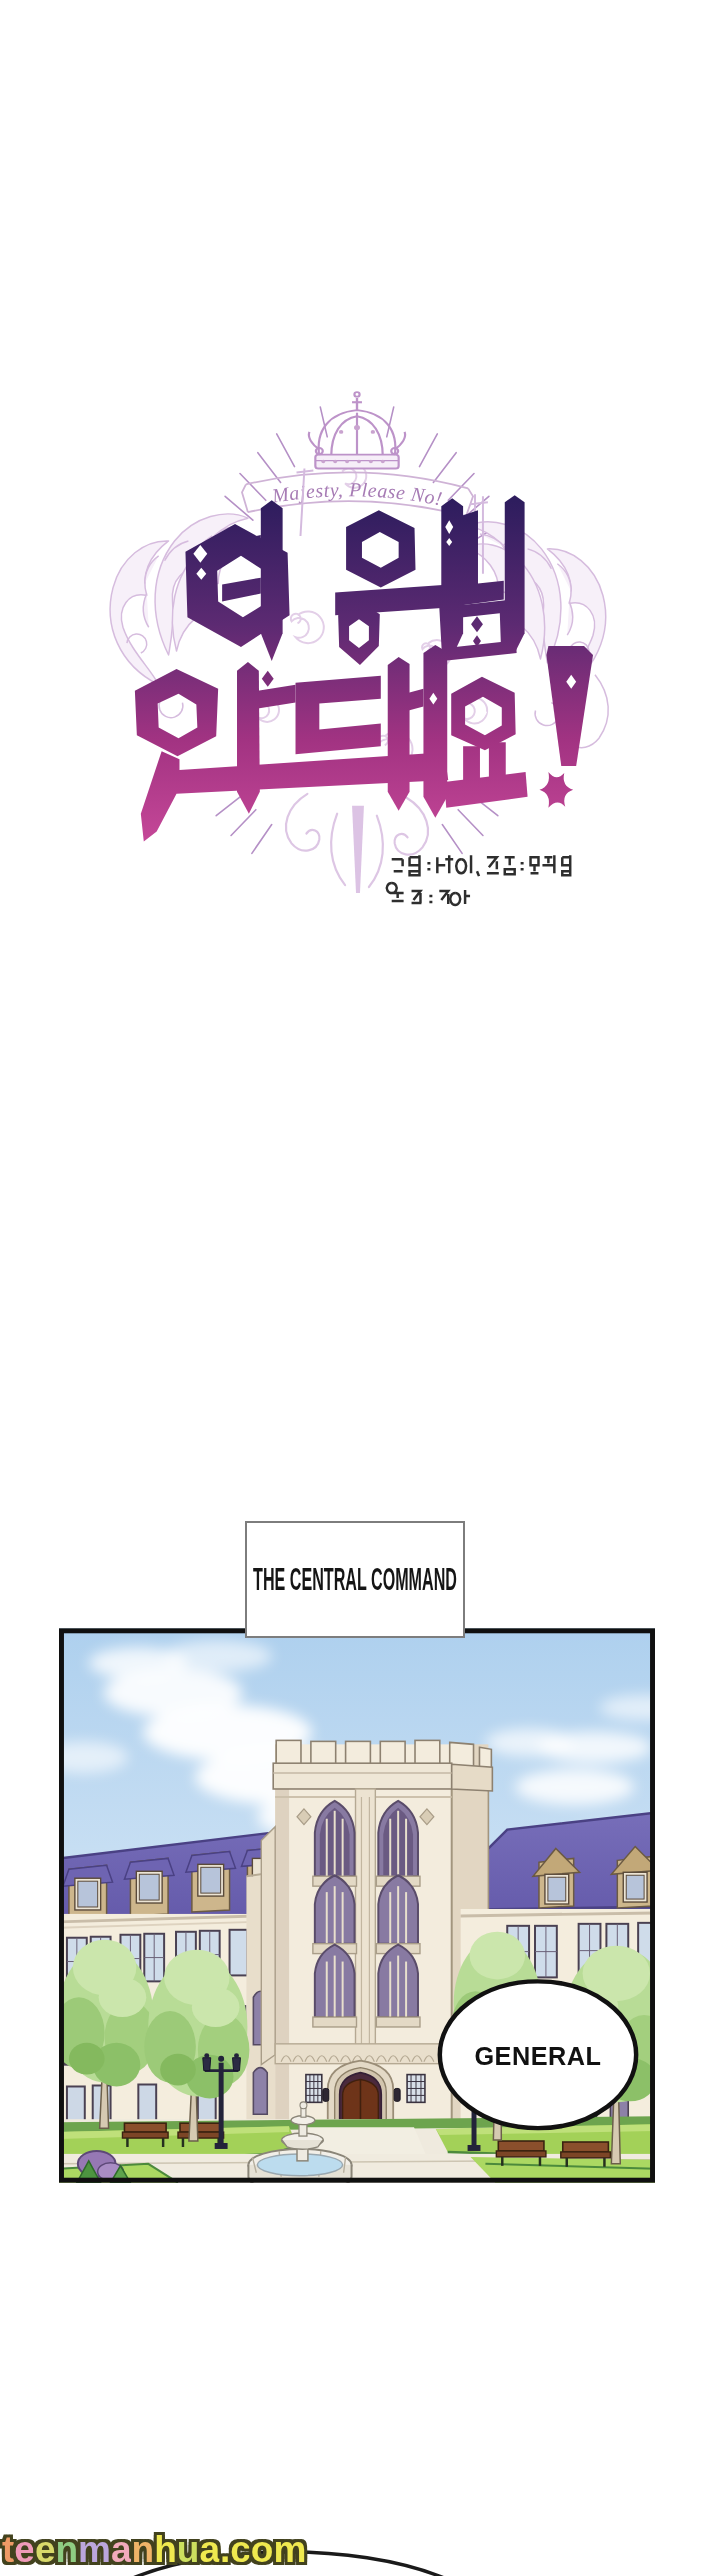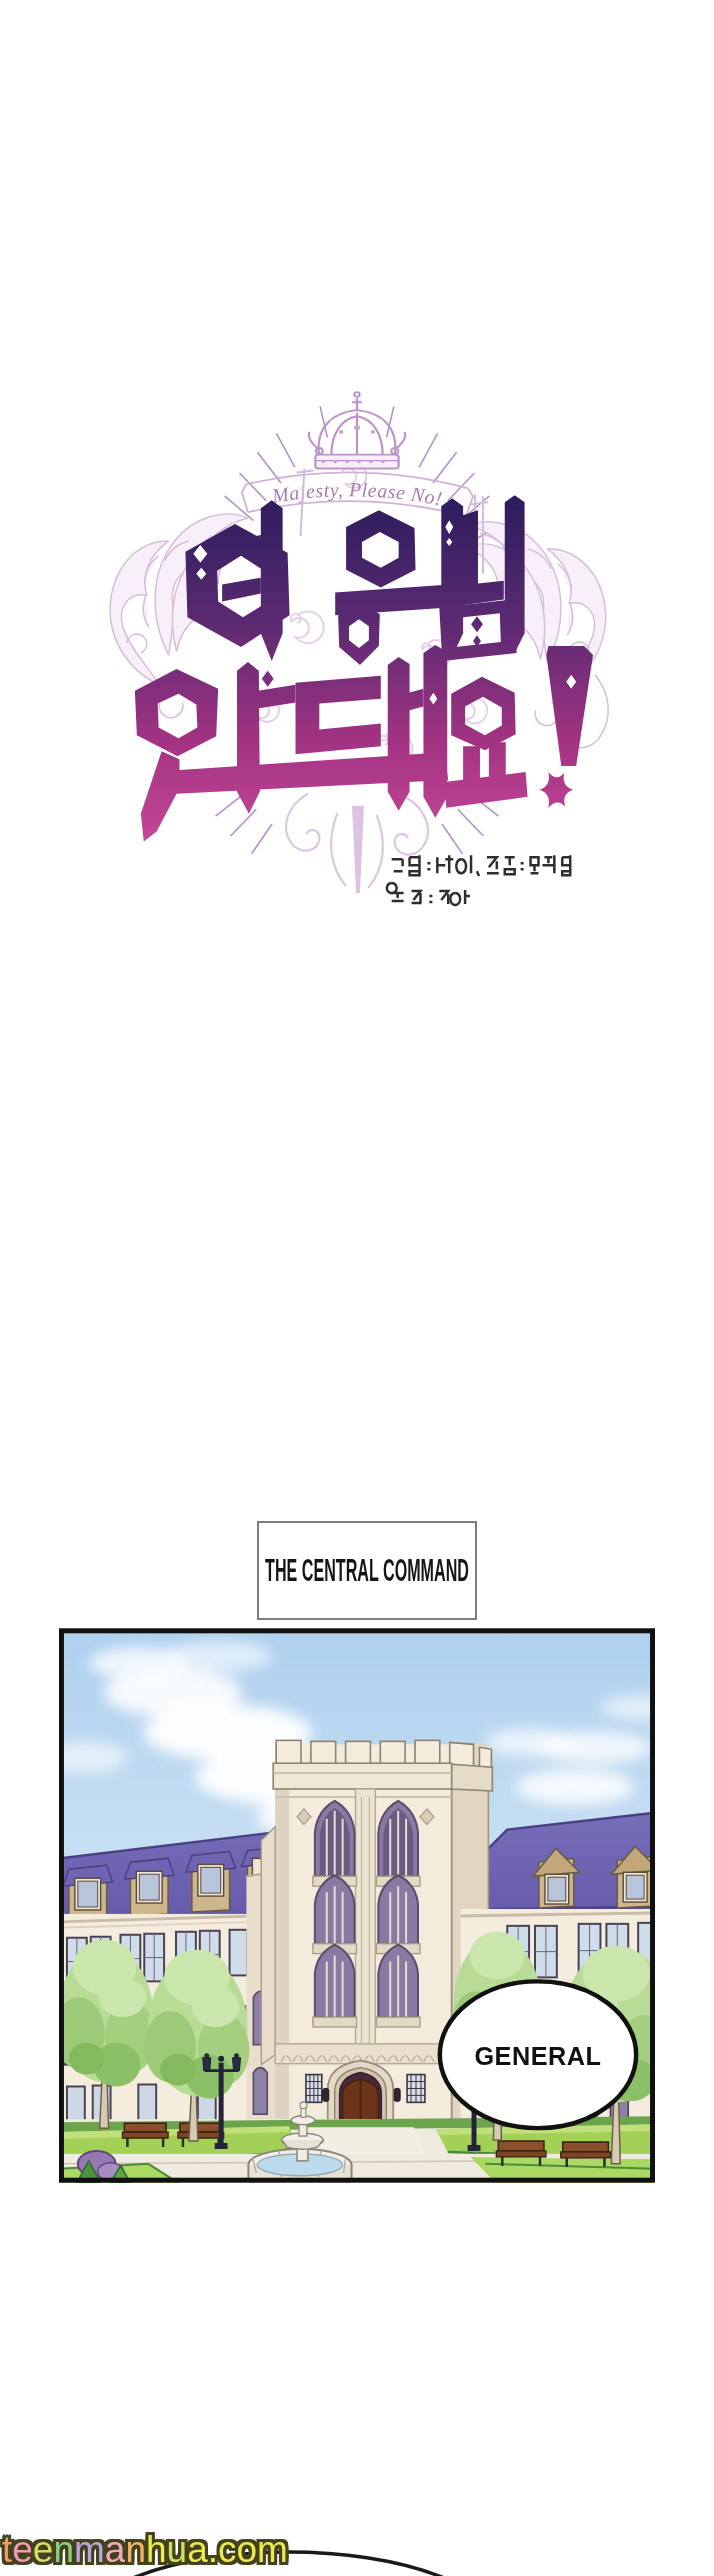--- a/index.html
+++ b/index.html
@@ -209,7 +209,7 @@
   </g>
 </svg>
 
-<div class="abs" style="left:257px;top:1521px;width:220px;height:99px;background:#fff;border:2px solid #7d7d7d;box-sizing:border-box;z-index:5;display:flex;align-items:center;justify-content:center;">
+<div class="abs" style="left:245px;top:1521px;width:220px;height:117px;background:#fff;border:2px solid #7d7d7d;box-sizing:border-box;z-index:5;display:flex;align-items:center;justify-content:center;">
 
   <div style="font-weight:bold;font-size:31px;color:#151515;transform:scaleX(0.52);white-space:nowrap;">THE CENTRAL COMMAND</div>
 </div>

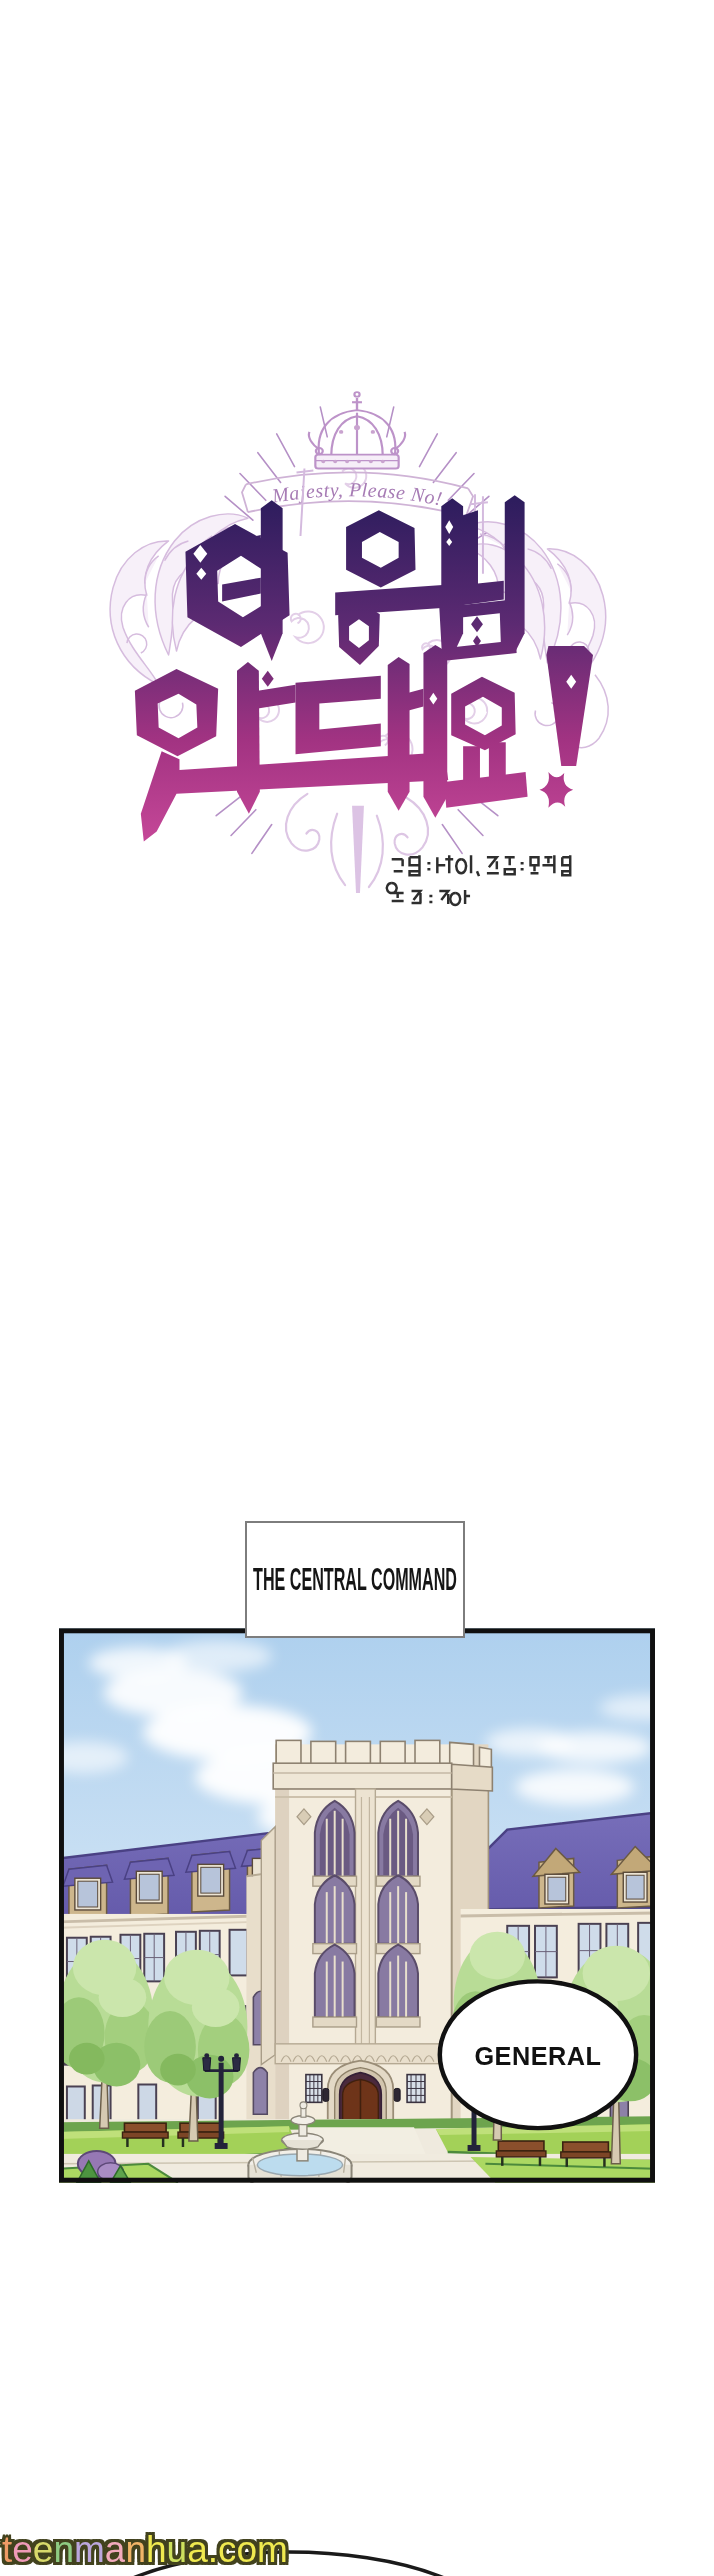--- a/index.html
+++ b/index.html
@@ -648,7 +648,7 @@
   <rect x="2.5" y="2.5" width="596" height="554" fill="none" stroke="#101010" stroke-width="5"></rect>
 </svg>
 
-<div class="abs" style="left:2px;top:2529px;font-weight:normal;font-size:37px;letter-spacing:0px;z-index:6;
+<div class="abs" style="left:2px;top:2529px;font-weight:bold;font-size:37px;letter-spacing:0px;z-index:6;
      text-shadow:-3px -3px 0 #42421e,3px -3px 0 #42421e,-3px 3px 0 #42421e,3px 3px 0 #42421e,-3px 0 0 #42421e,3px 0 0 #42421e,0 -3px 0 #42421e,0 3px 0 #42421e,-2px -2px 0 #42421e,2px -2px 0 #42421e,-2px 2px 0 #42421e,2px 2px 0 #42421e;">
   <span style="color:#ef9a66">t</span><span style="color:#f09ab8">e</span><span style="color:#d8d96a">e</span><span style="color:#8fcc82">n</span><span style="color:#bba6dc">m</span><span style="color:#f2aabc">a</span><span style="color:#f0b468">n</span><span style="color:#efe94f">h</span><span style="color:#cde05e">u</span><span style="color:#efe94f">a</span><span style="color:#efe94f">.</span><span style="color:#efe94f">c</span><span style="color:#efe94f">o</span><span style="color:#efe94f">m</span>
 </div>

